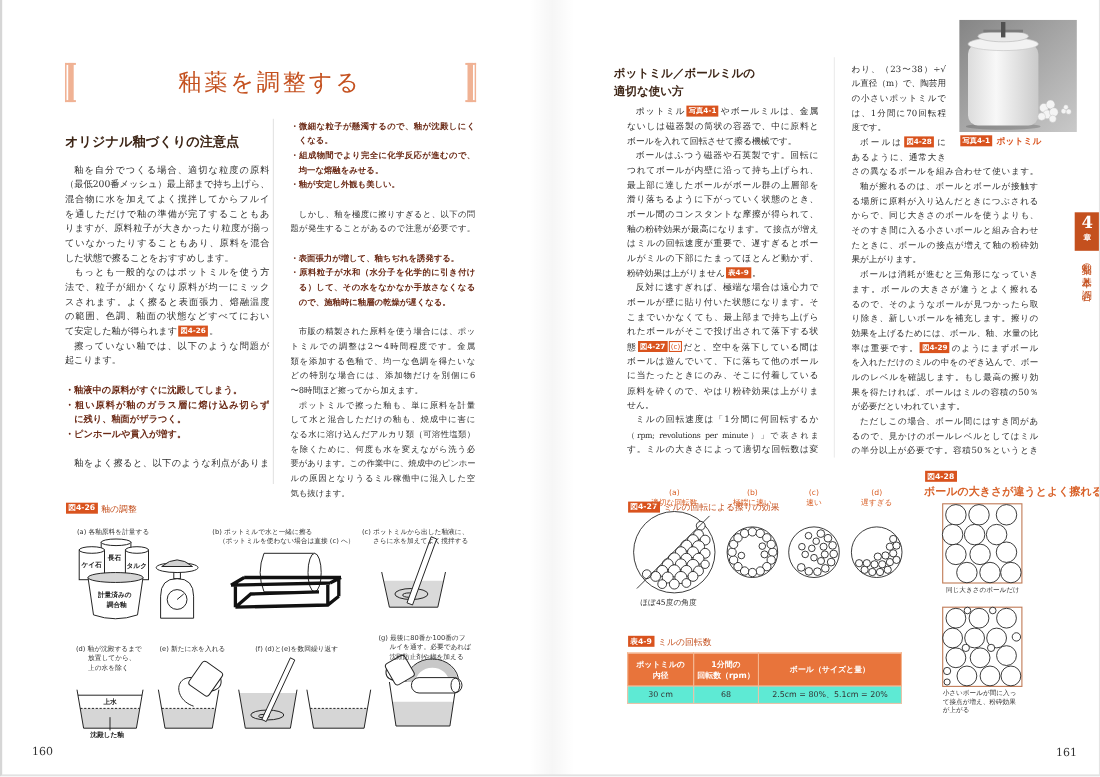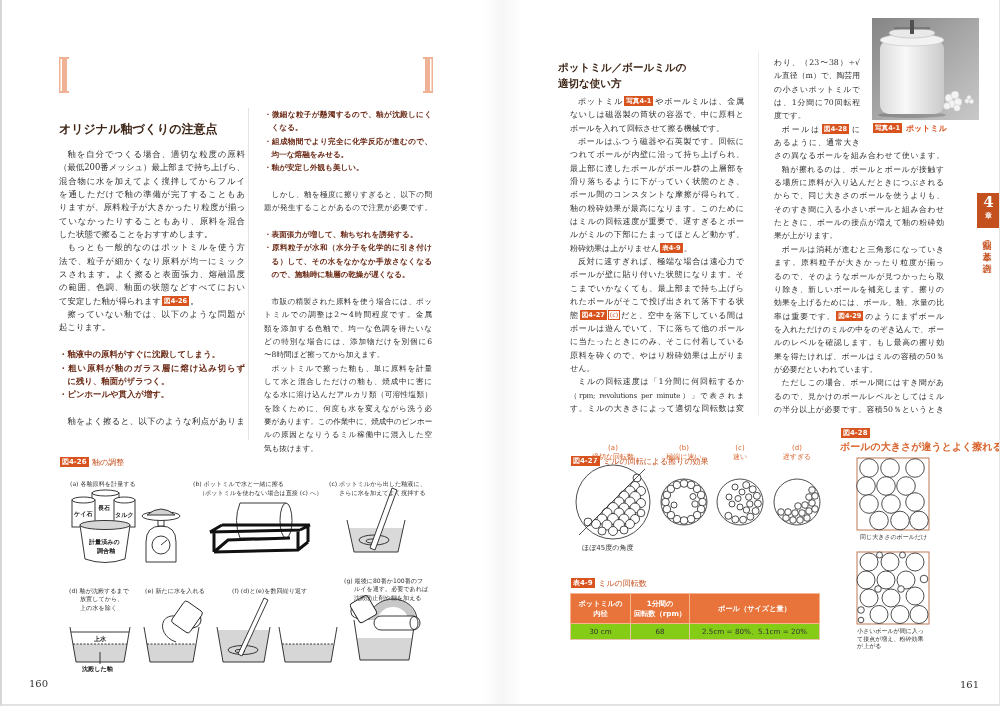--- a/index.html
+++ b/index.html
@@ -68,6 +68,7 @@
     <rect x="0" y="0" width="10" height="2" fill="#f0b294"></rect>
     <rect x="0" y="34" width="10" height="2" fill="#f0b294"></rect>
   </svg>
+  <div class="page-title">釉薬を調整する</div>
   <svg class="title-bracket" style="left:420px" width="11" height="36">
     <rect x="9.5" y="0" width="1.5" height="36" fill="#f0b294"></rect>
     <rect x="3" y="0" width="5" height="36" fill="#f0b294"></rect>

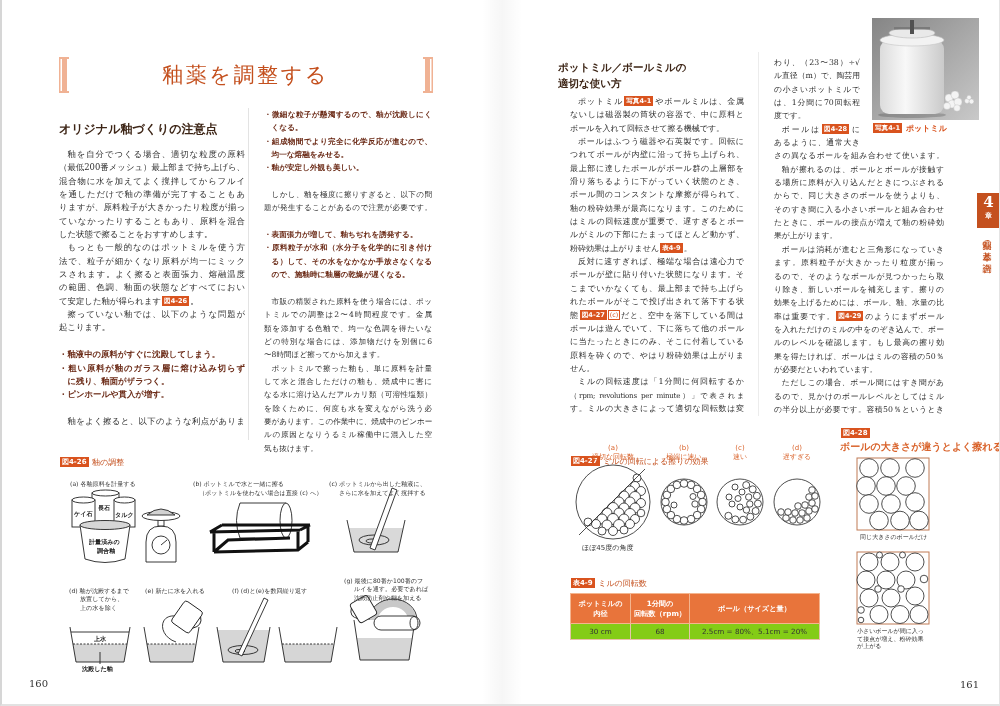--- a/index.html
+++ b/index.html
@@ -270,7 +270,7 @@
     <div class="ln">最上部に達したボールがボール群の上層部を</div>
     <div class="ln">滑り落ちるように下がっていく状態のとき、</div>
     <div class="ln">ボール間のコンスタントな摩擦が得られて、</div>
-    <div class="ln">釉の粉砕効果が最高になります。このために</div>
+    <div class="ln">釉の粉砕効果が最高になります。て接点が増え</div>
     <div class="ln">はミルの回転速度が重要で、遅すぎるとボー</div>
     <div class="ln">ルがミルの下部にたまってほとんど動かず、</div>
     <div class="ln nj">

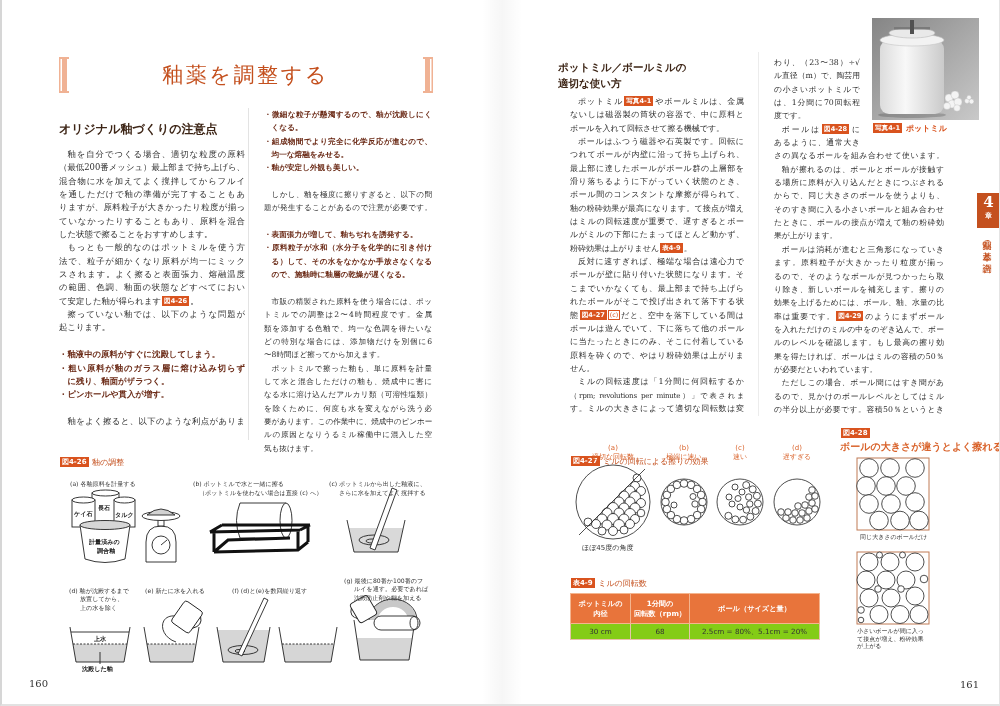--- a/index.html
+++ b/index.html
@@ -310,7 +310,7 @@
     <div class="ln">たときに、ボールの接点が増えて釉の粉砕効</div>
     <div class="ln nj">果が上がります。</div>
     <div class="ln ind">ボールは消耗が進むと三角形になっていき</div>
-    <div class="ln">ます。原料粒子が大きかったり粒度が揃っ</div>
+    <div class="ln">ます。ボールの大きさが違うとよく擦れる</div>
     <div class="ln">るので、そのようなボールが見つかったら取</div>
     <div class="ln">り除き、新しいボールを補充します。擦りの</div>
     <div class="ln">効果を上げるためには、ボール、釉、水量の比</div>

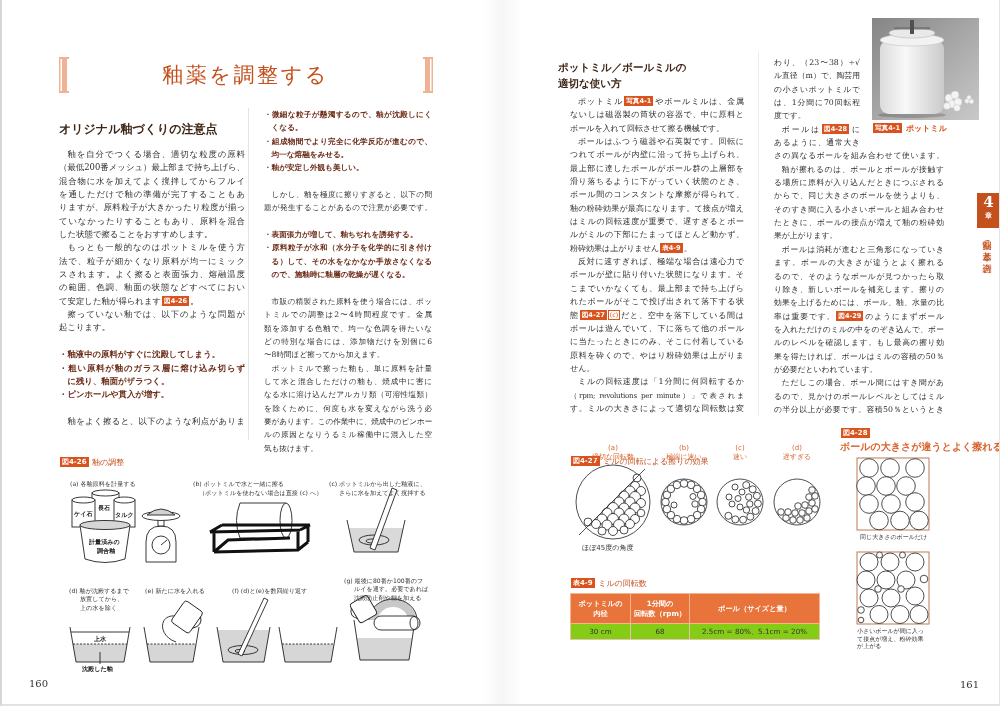--- a/index.html
+++ b/index.html
@@ -43,7 +43,7 @@
     font-family:"DejaVu Sans",sans-serif;font-size:7.2px;color:#333;}
   table.mt th{background:#e8743b;color:#fff;font-weight:bold;height:29px;padding:0;text-align:center;
     border:1px solid #f4b58f;line-height:10px;}
-  table.mt td{height:15px;text-align:center;border:1px solid #e7c3a9;padding:0;background:#84cc16;}
+  table.mt td{height:15px;text-align:center;border:1px solid #e7c3a9;padding:0;background:#5eead4;}
   .photo{position:absolute;left:870px;top:18px;width:107px;height:102px;}
   .photo-cap{position:absolute;left:870px;top:123px;font-family:"DejaVu Sans",sans-serif;font-size:8px;
     color:#d9531e;font-weight:bold;line-height:12px;white-space:nowrap;}

